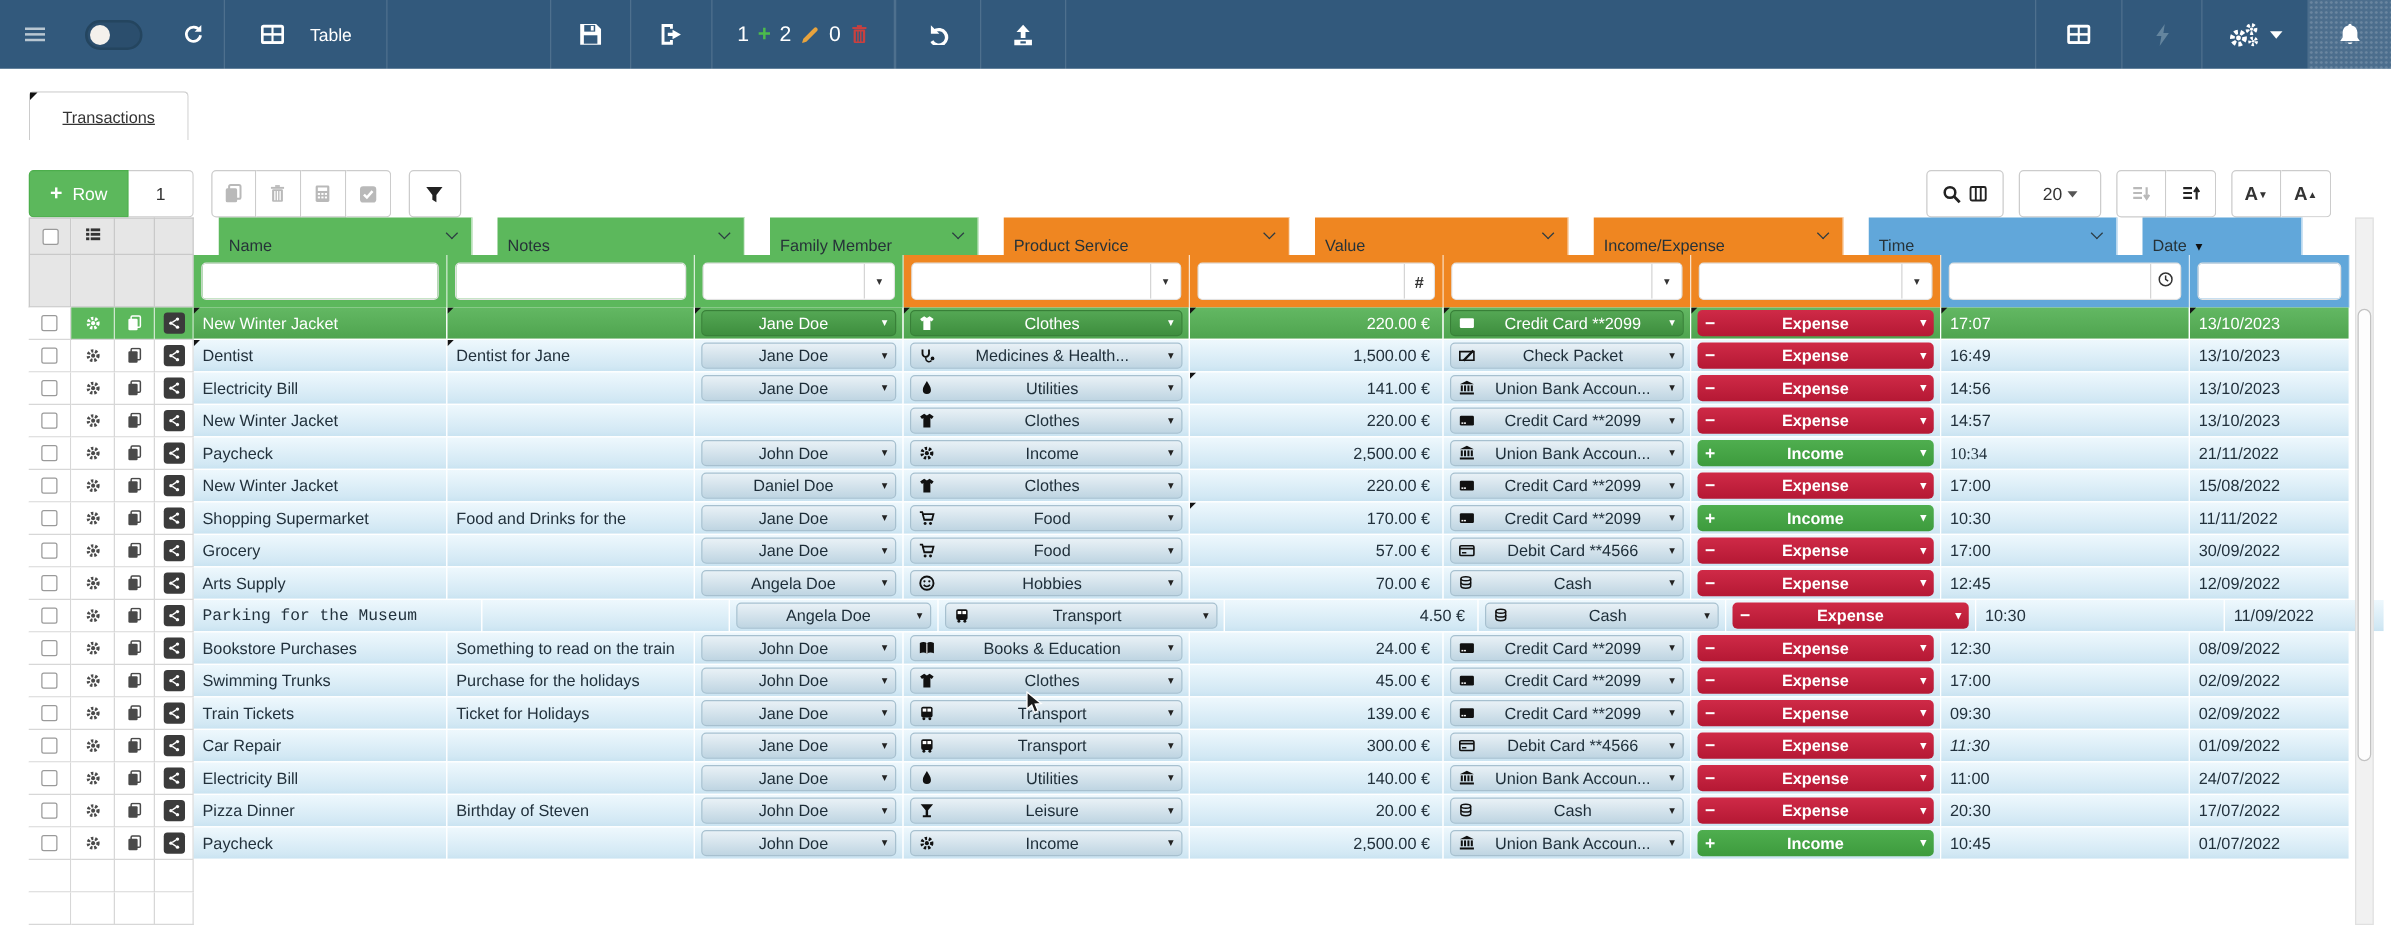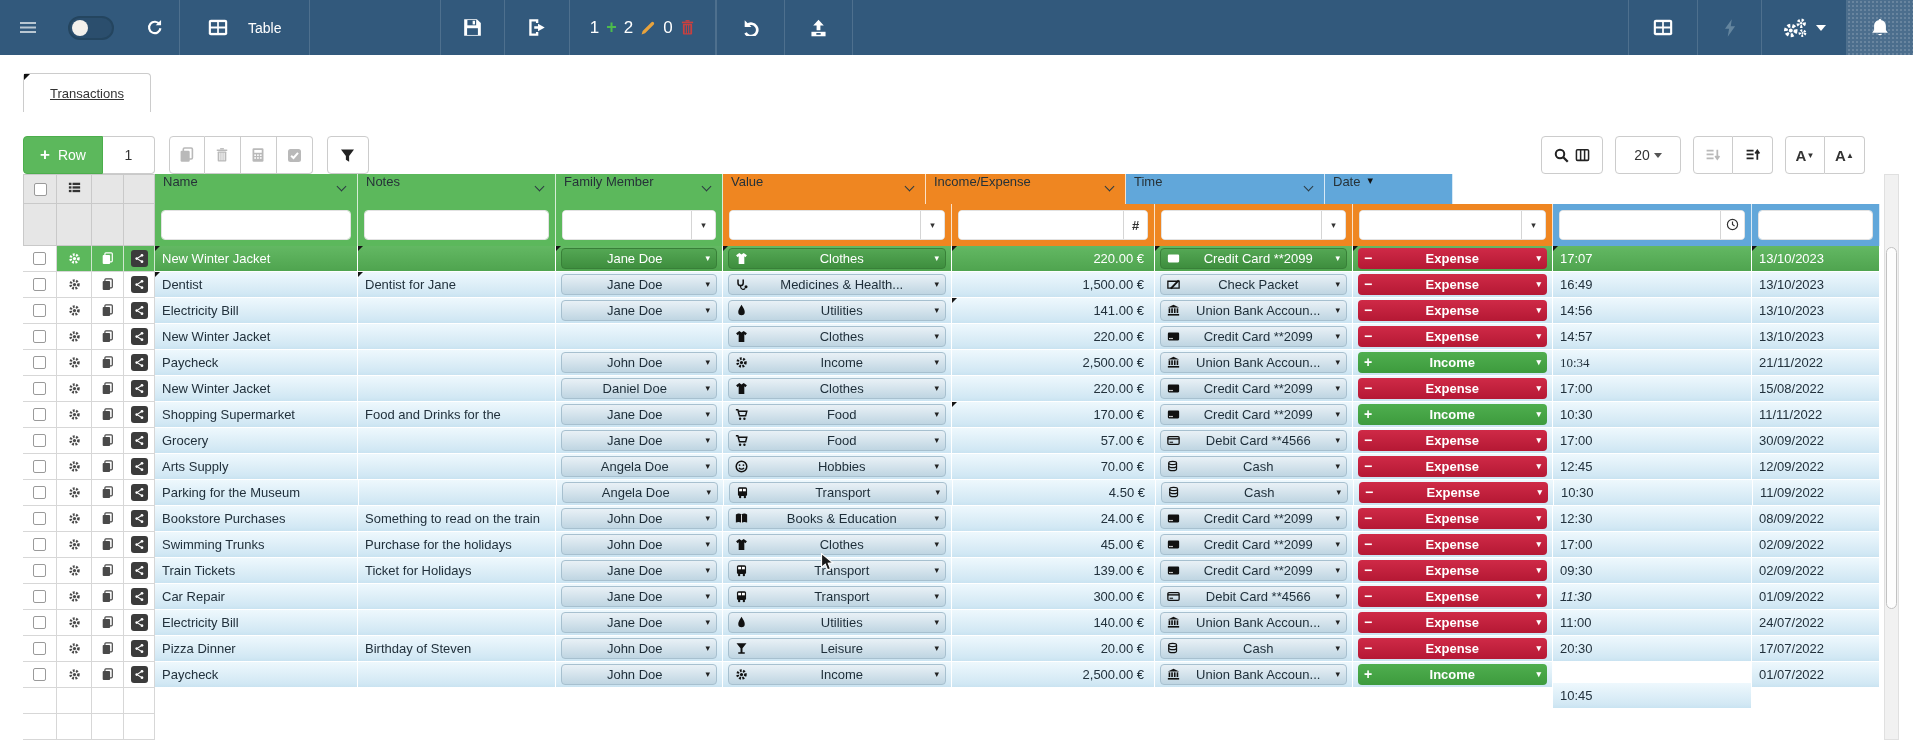--- a/index.html
+++ b/index.html
@@ -64,8 +64,8 @@
     display:flex; align-items:center; justify-content:center; }
   .gcell.first { border-left:1px solid #c9c9c9; }
   .hrow .gcell { border-top:1px solid #c9c9c9; }
-  .hcell { position:relative; display:flex; align-items:flex-start; height:30px; padding:0 8px;
-    color:#263238; border-right:1px solid rgba(255,255,255,.75); }
+  .hcell { position:relative; display:flex; align-items:flex-end; height:30px; padding:0 8px;
+    color:#263238; border-right:1px solid rgba(255,255,255,.75);margin-left:20px; }
   .hcell .chev { width:7px; height:7px; border-right:1.6px solid #2c3b43; border-bottom:1.6px solid #2c3b43;
     transform:rotate(45deg); position:absolute; right:12px; top:9px; }
   .sorttri { margin-left:7px; font-size:11px; color:#111; }

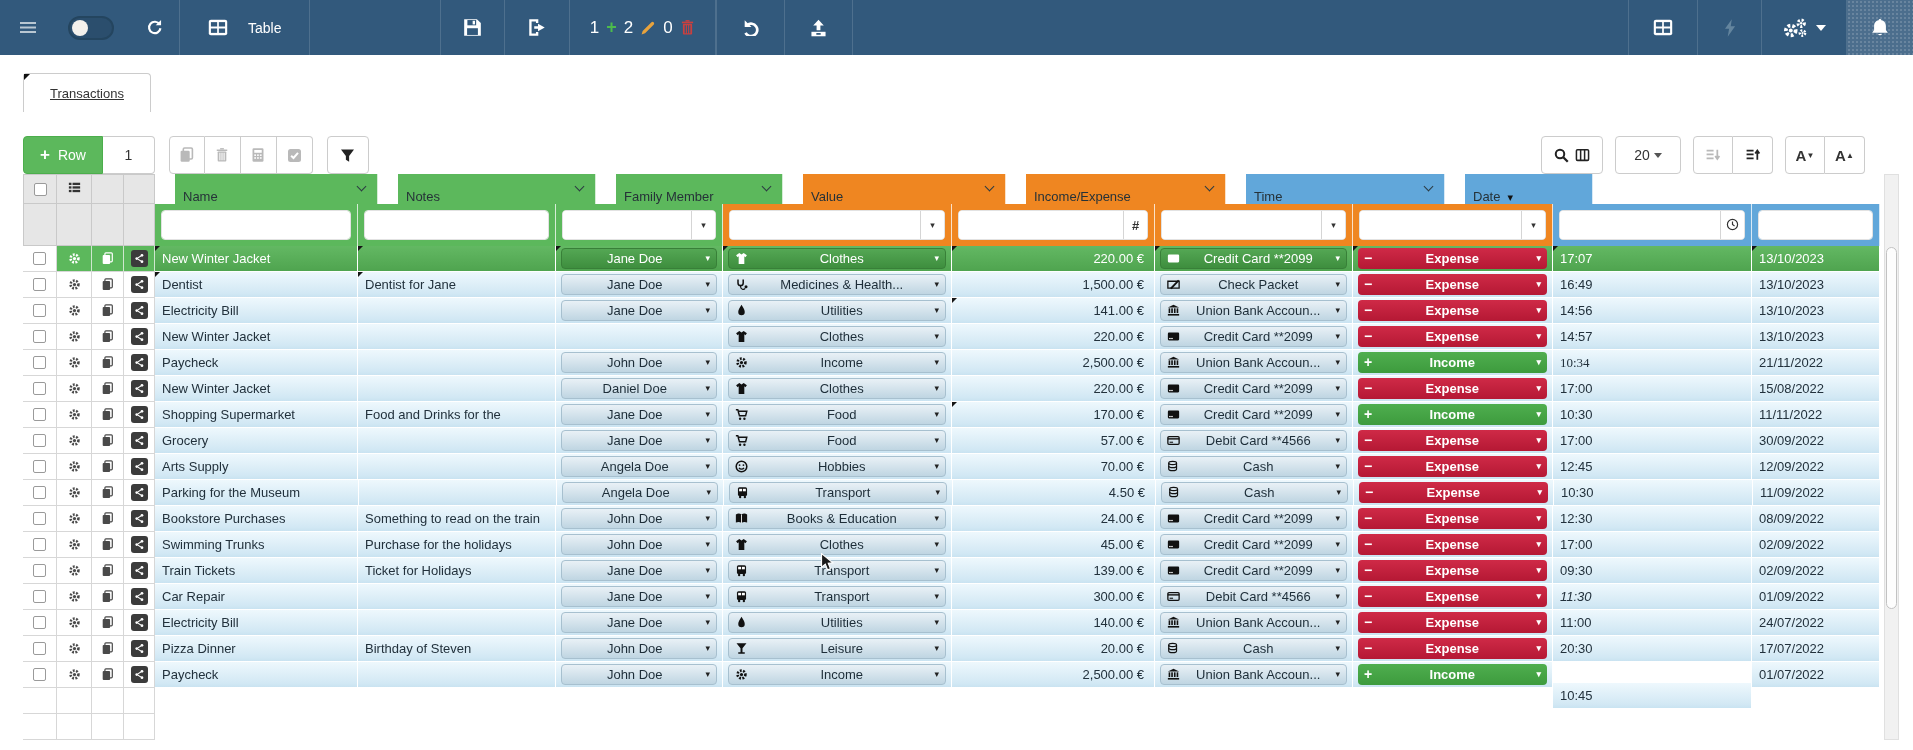--- a/index.html
+++ b/index.html
@@ -381,6 +381,10 @@
           <span>Family Member</span>
           <span class="chev"></span>
         </div>
+        <div class="hcell g-orange" style="width: 229px;">
+          <span>Product Service</span>
+          <span class="chev"></span>
+        </div>
         <div class="hcell g-orange" style="width: 203px;">
           <span>Value</span>
           <span class="chev"></span>

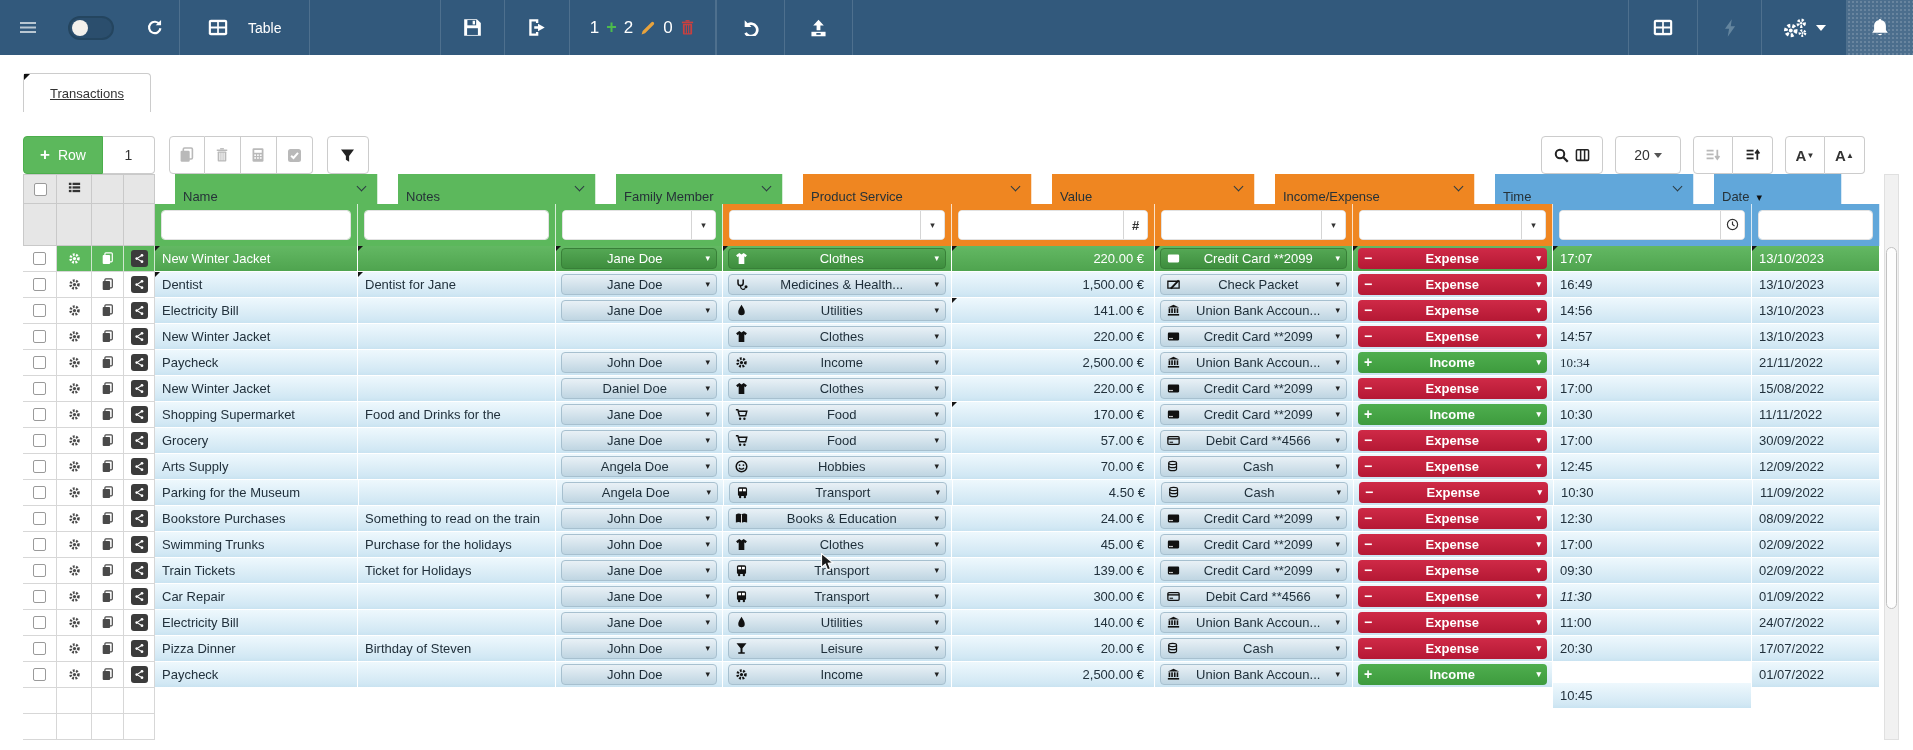--- a/index.html
+++ b/index.html
@@ -1178,7 +1178,7 @@
               </svg>
             </span>
           </div>
-          <div class="cell txt" style="width: 204px;">Parking for the Museum</div>
+          <div class="cell txt" style="width: 231px; font-family: Liberation Mono, monospace;">Parking for the Museum</div>
           <div class="cell txt" style="width: 198px;"></div>
           <div class="cell" style="width: 167px;">
             <div class="pill">

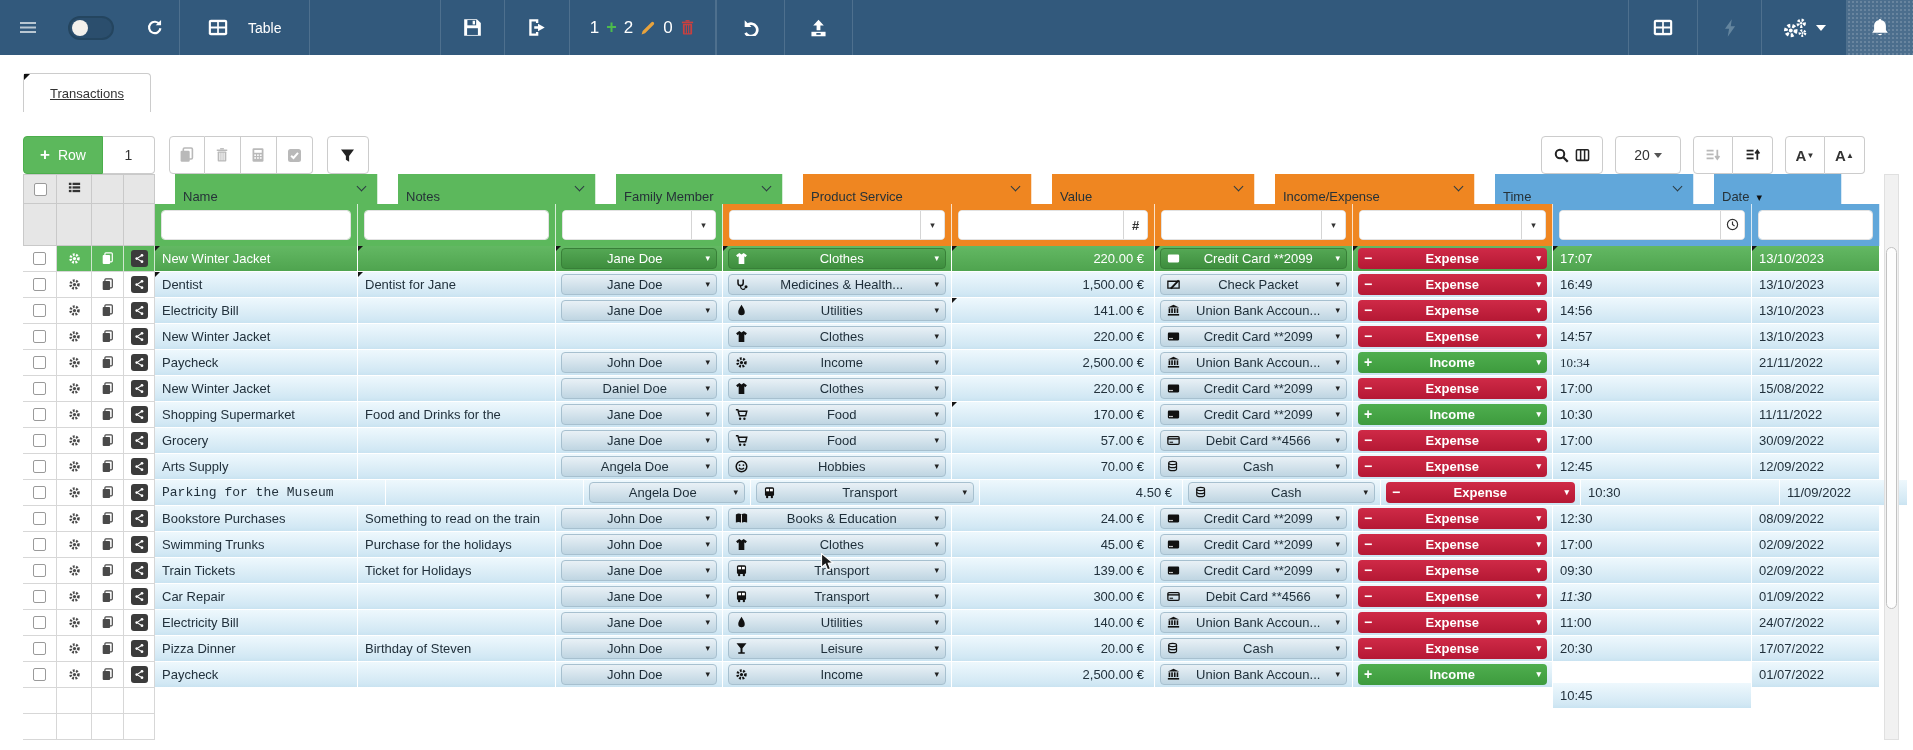--- a/index.html
+++ b/index.html
@@ -1749,7 +1749,7 @@
               <span class="pdown">▾</span>
             </div>
           </div>
-          <div class="cell txt" style="width: 199px; margin-top: 21px;">10:45</div>
+          <div class="cell txt" style="width: 199px;">10:45</div>
           <div class="cell txt" style="width: 128px;">01/07/2022</div>
         </div>
         <div class="erow">

